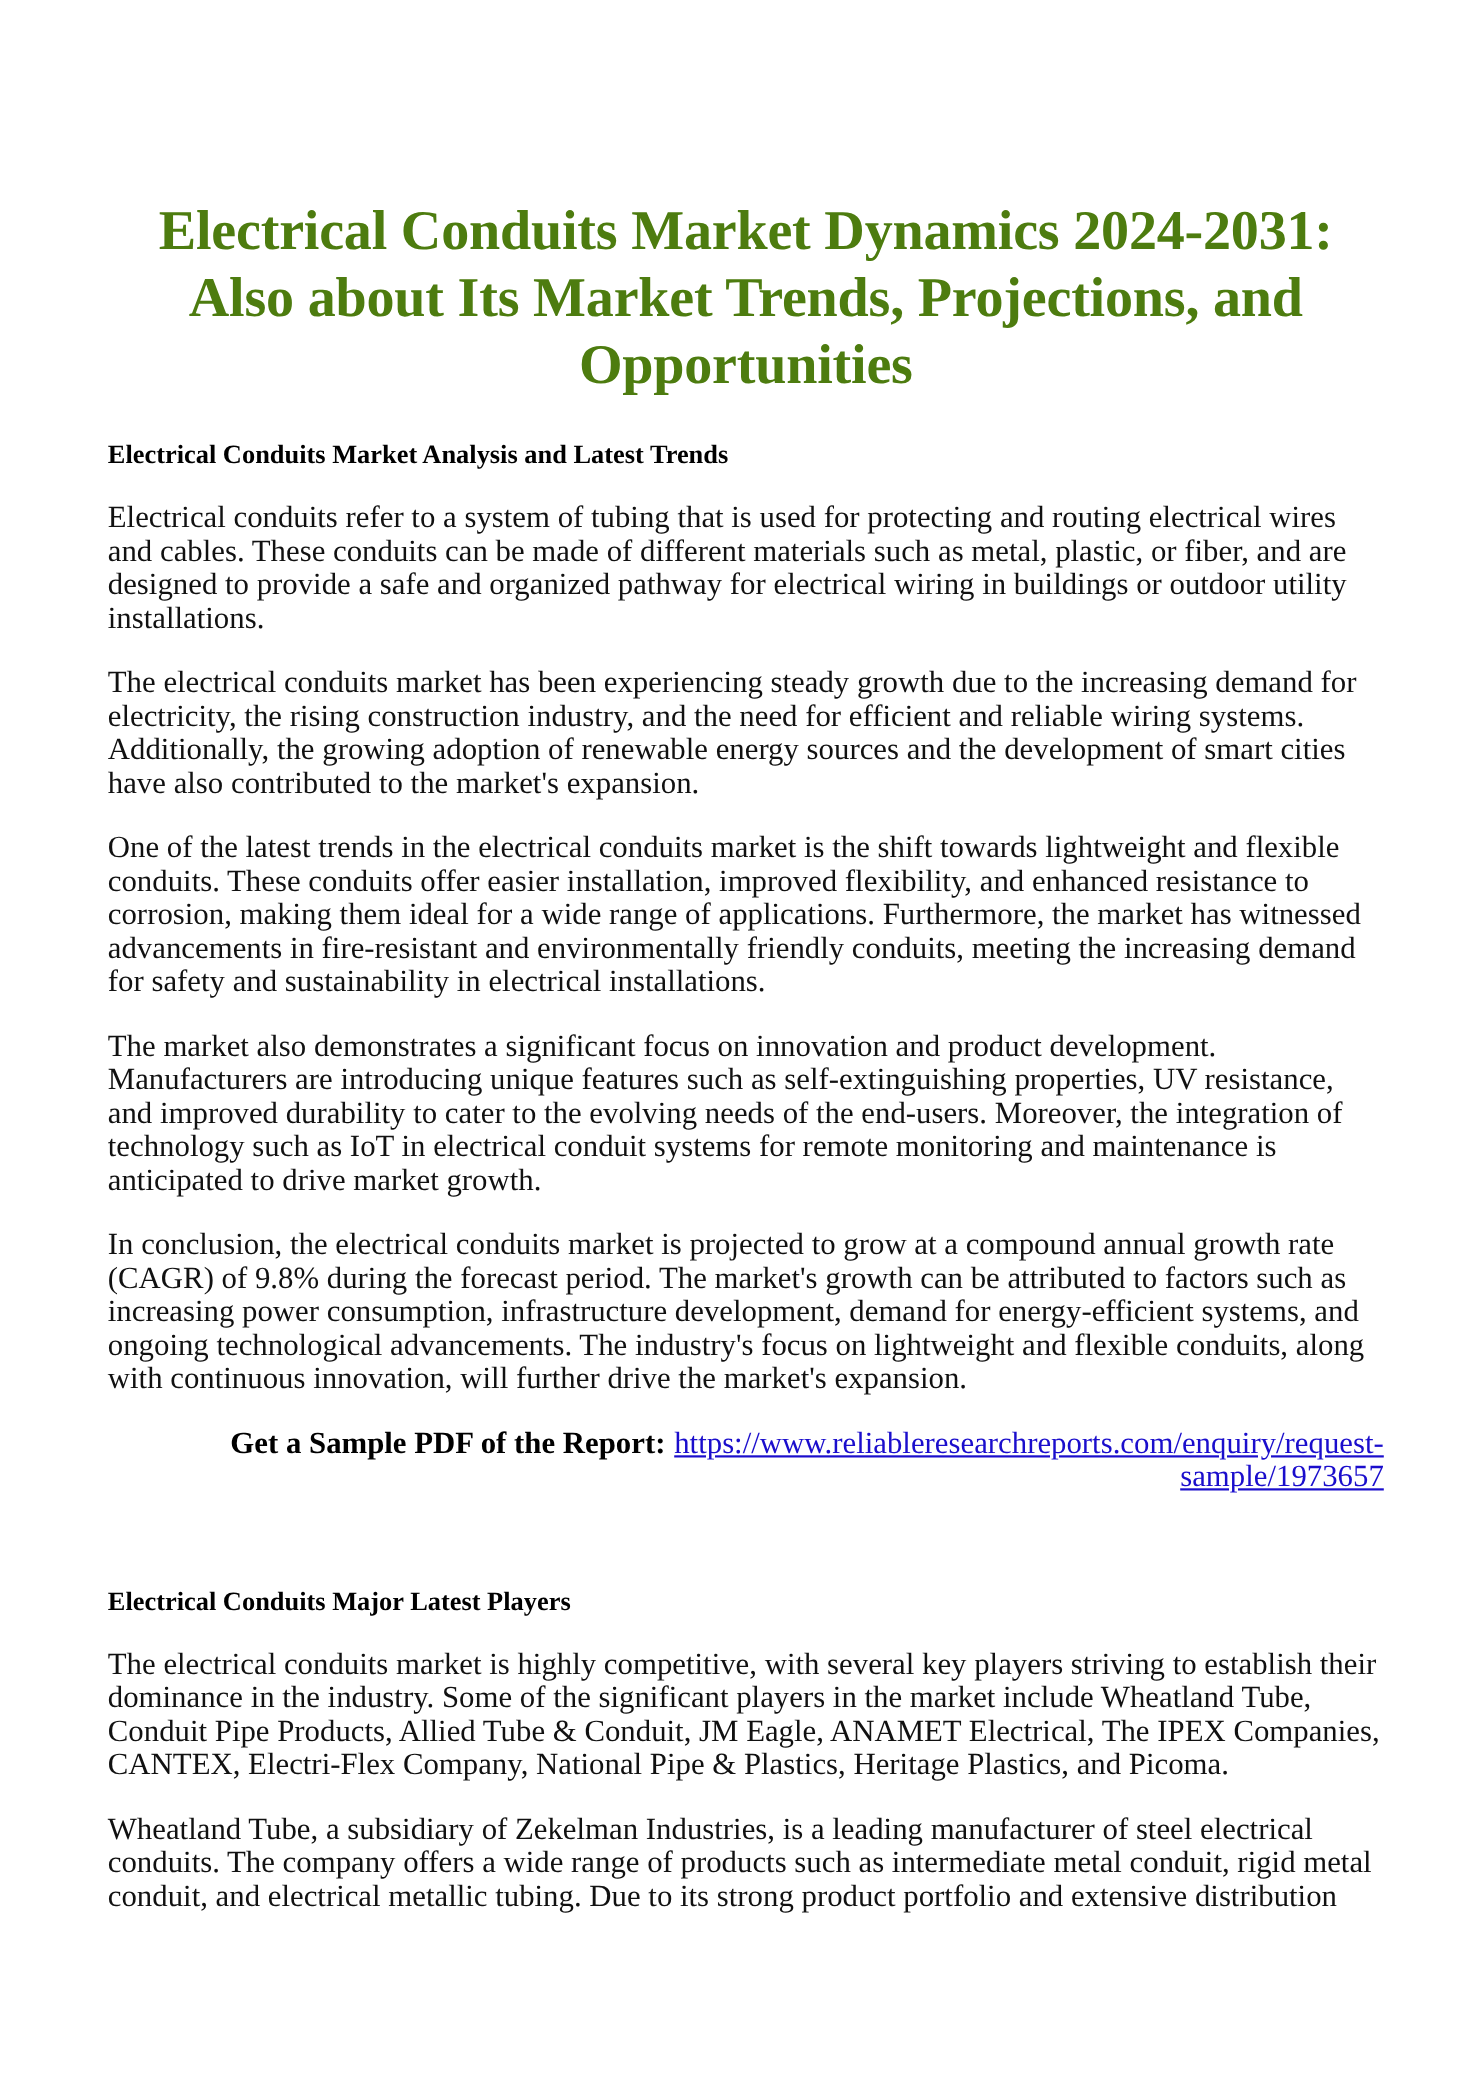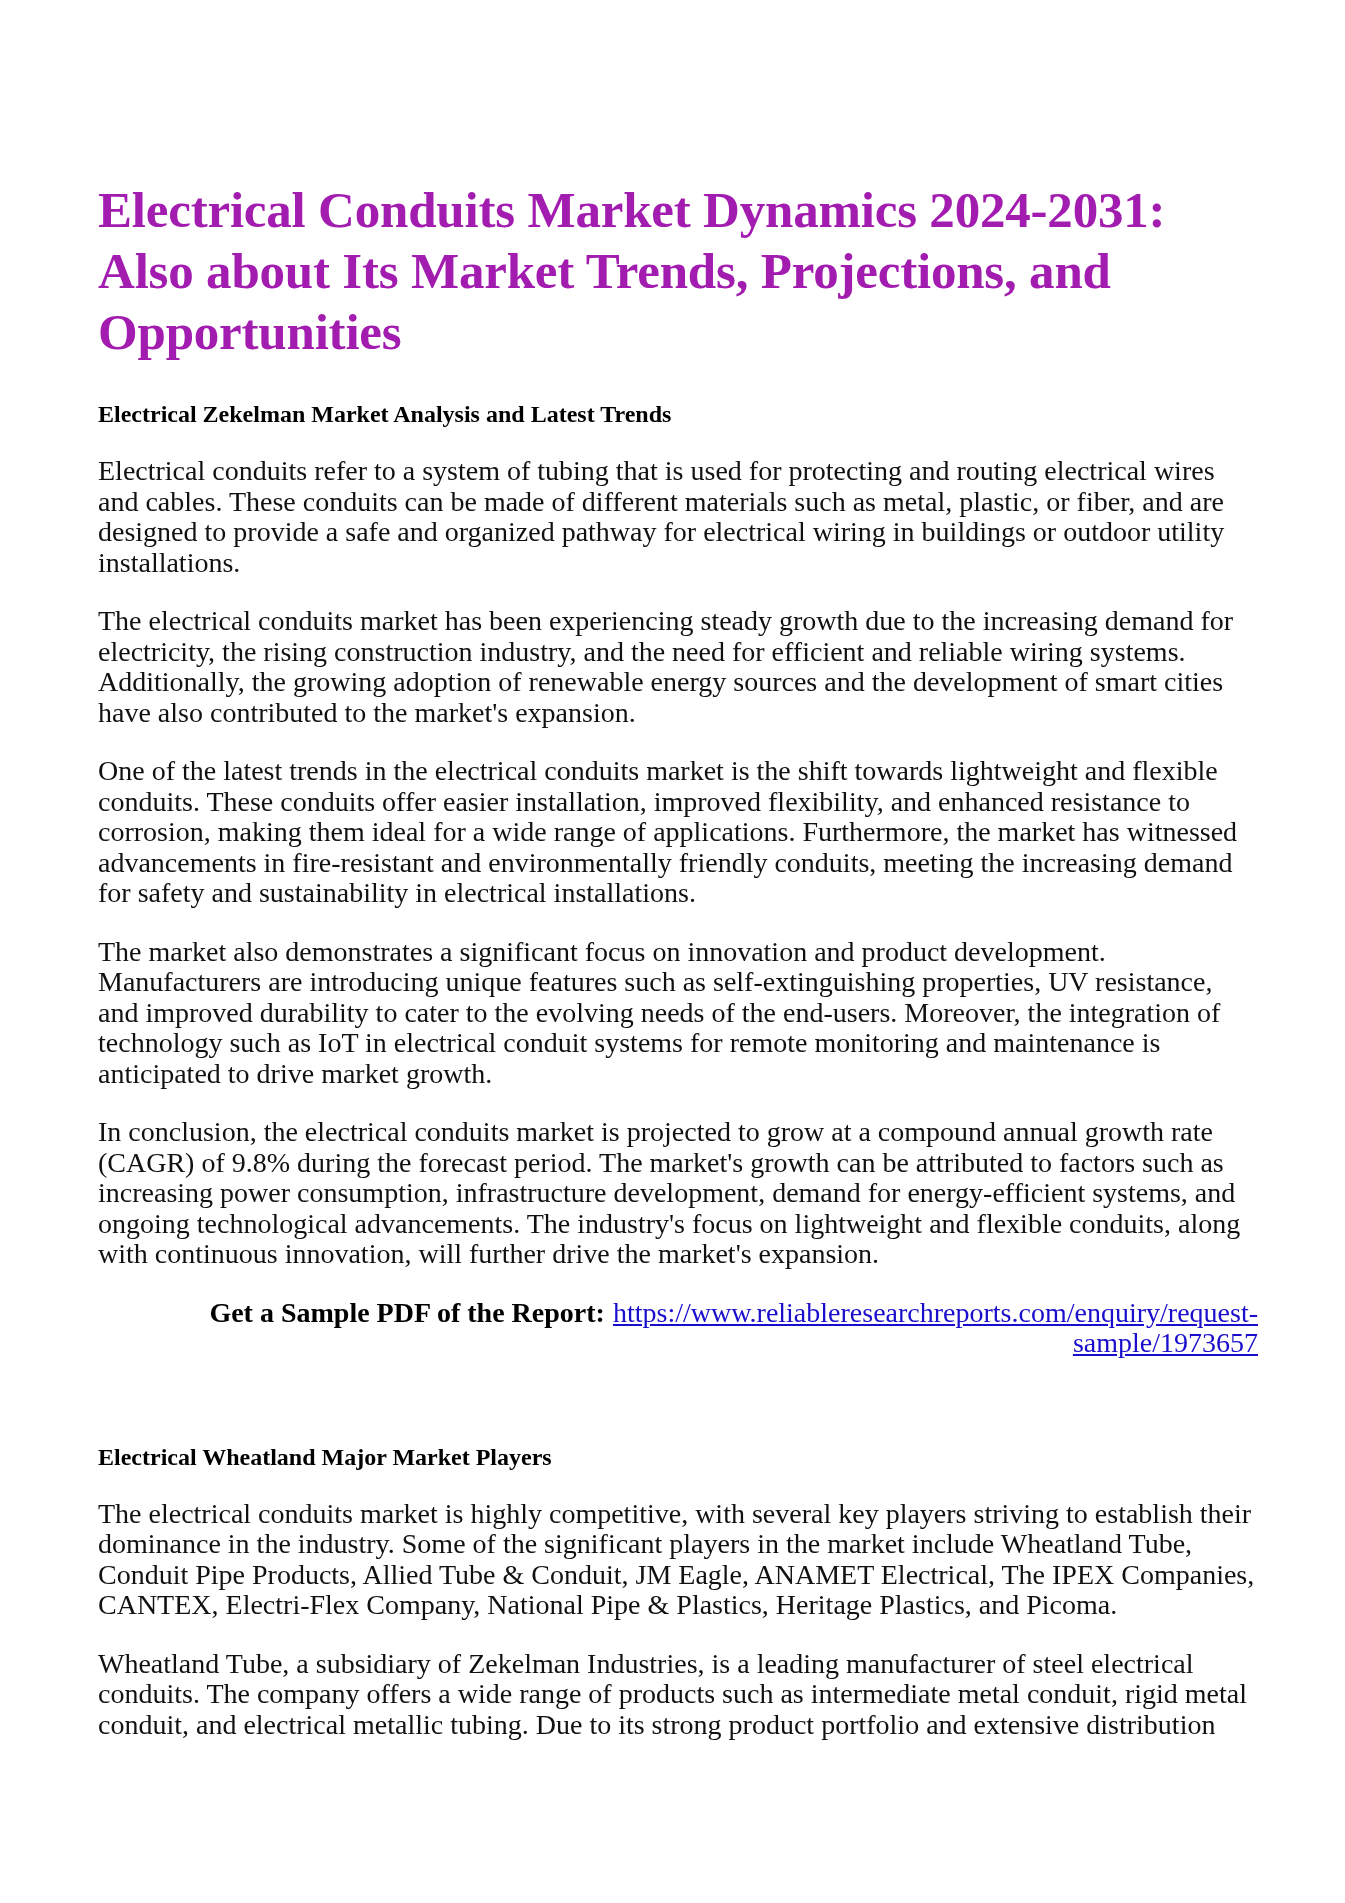--- a/index.html
+++ b/index.html
@@ -27,8 +27,9 @@
       font-size: 51px;
       line-height: 61px;
       margin: 0 0 36px 0;
-      color: #a21caf;
+      color: #4d7c0f;
       letter-spacing: -0.2px;
+      text-align: center;
     }
     h2 {
       font-family: "Liberation Serif", serif;

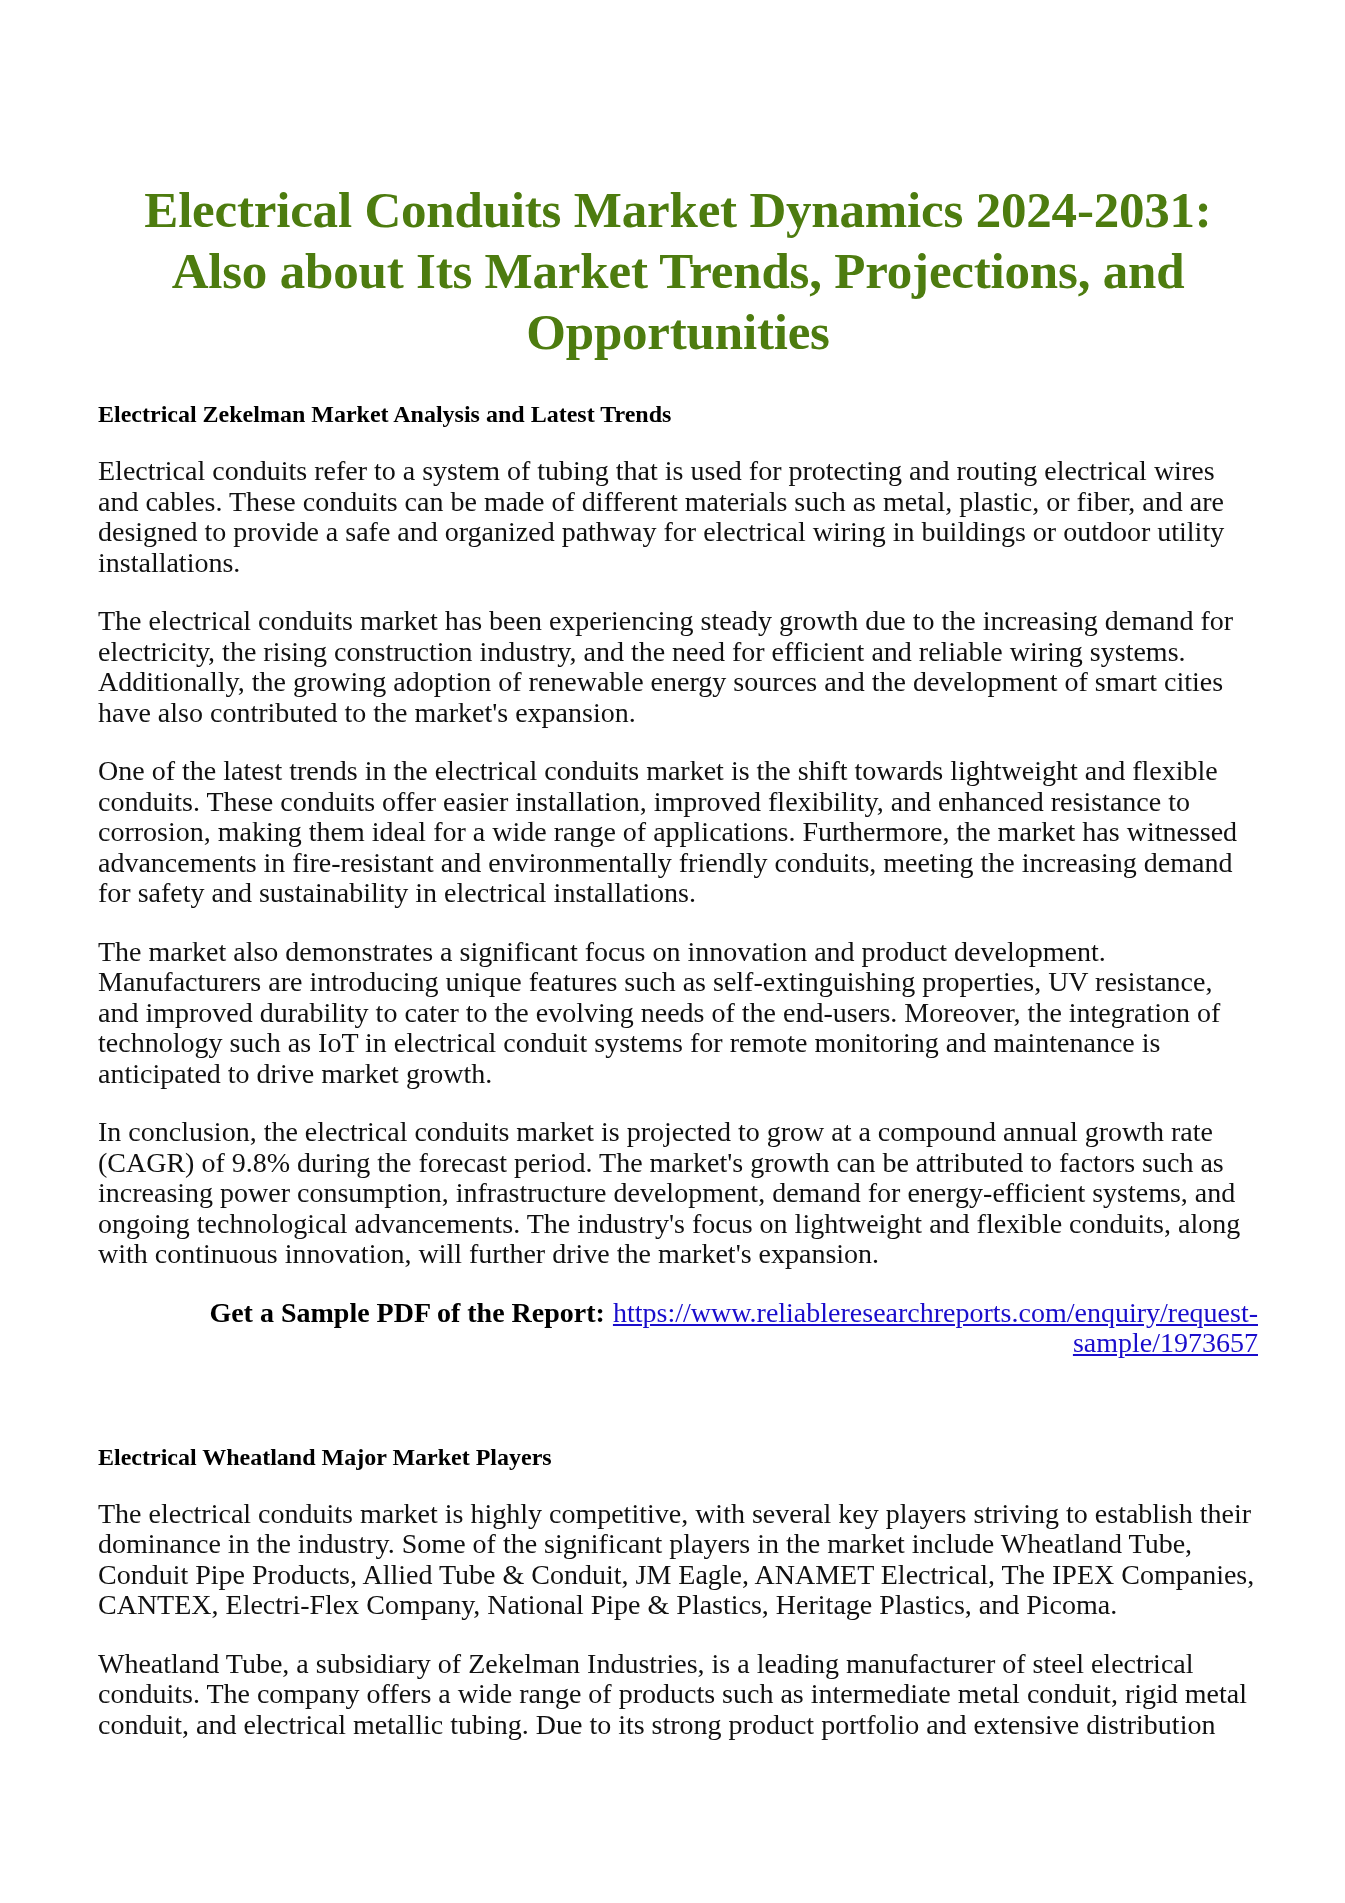--- a/index.html
+++ b/index.html
@@ -67,7 +67,7 @@
   <h1>Electrical Conduits Market Dynamics 2024-2031: Also about Its Market Trends, Projections, and Opportunities</h1>
 
   <section>
-    <h2>Electrical Zekelman Market Analysis and Latest Trends</h2>
+    <h2>Electrical Conduits Market Analysis and Latest Trends</h2>
     <p>Electrical conduits refer to a system of tubing that is used for protecting and routing electrical wires and cables. These conduits can be made of different materials such as metal, plastic, or fiber, and are designed to provide a safe and organized pathway for electrical wiring in buildings or outdoor utility installations.</p>
     <p>The electrical conduits market has been experiencing steady growth due to the increasing demand for electricity, the rising construction industry, and the need for efficient and reliable wiring systems. Additionally, the growing adoption of renewable energy sources and the development of smart cities have also contributed to the market's expansion.</p>
     <p>One of the latest trends in the electrical conduits market is the shift towards lightweight and flexible conduits. These conduits offer easier installation, improved flexibility, and enhanced resistance to corrosion, making them ideal for a wide range of applications. Furthermore, the market has witnessed advancements in fire-resistant and environmentally friendly conduits, meeting the increasing demand for safety and sustainability in electrical installations.</p>

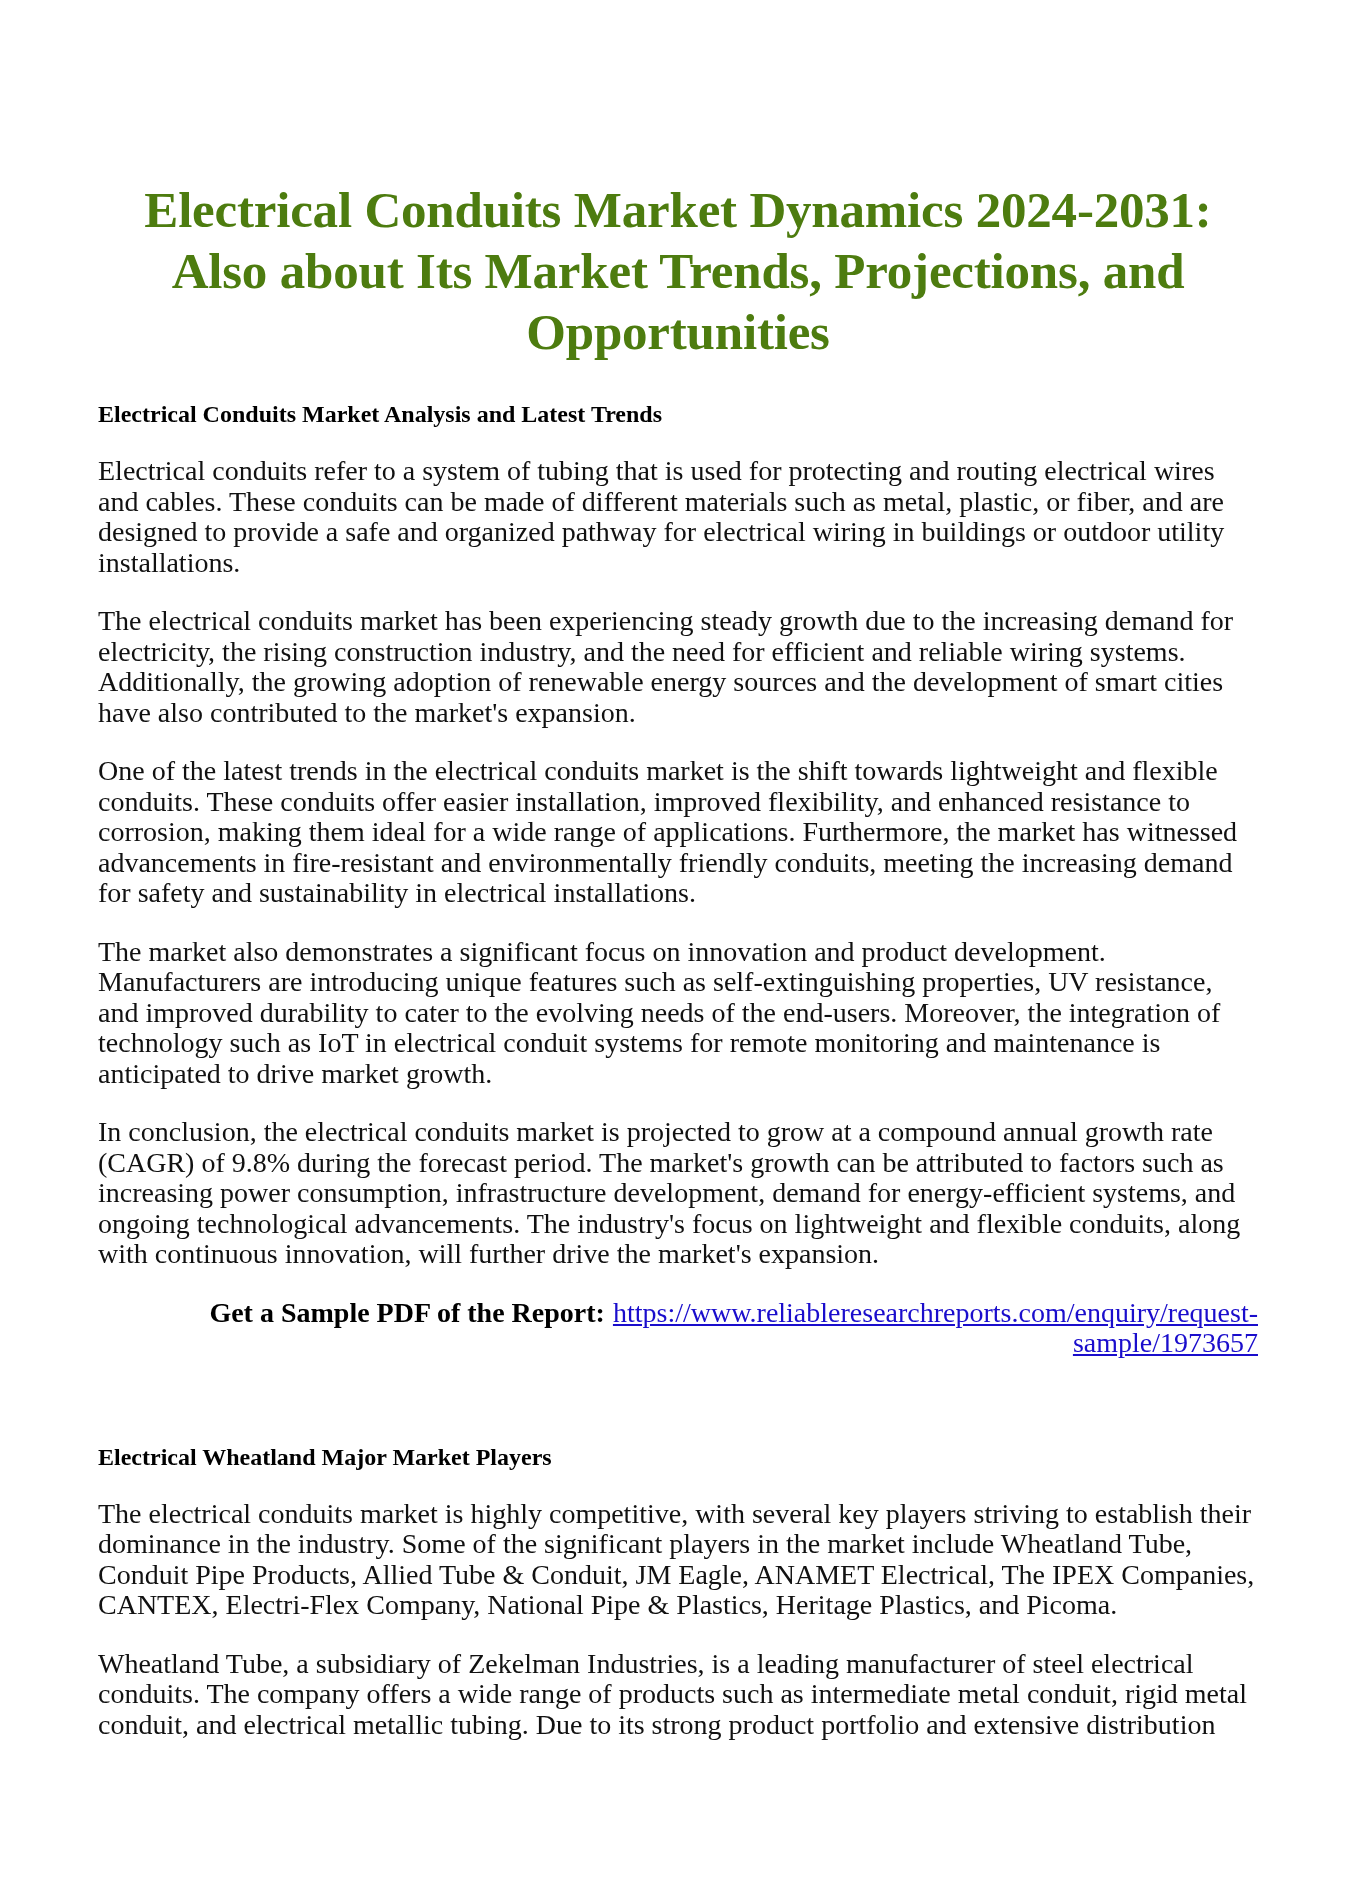--- a/index.html
+++ b/index.html
@@ -79,7 +79,7 @@
   </section>
 
   <section>
-    <h2>Electrical Wheatland Major Market Players</h2>
+    <h2>Electrical Conduits Major Latest Players</h2>
     <p>The electrical conduits market is highly competitive, with several key players striving to establish their dominance in the industry. Some of the significant players in the market include Wheatland Tube, Conduit Pipe Products, Allied Tube &amp; Conduit, JM Eagle, ANAMET Electrical, The IPEX Companies, CANTEX, Electri-Flex Company, National Pipe &amp; Plastics, Heritage Plastics, and Picoma.</p>
     <p>Wheatland Tube, a subsidiary of Zekelman Industries, is a leading manufacturer of steel electrical conduits. The company offers a wide range of products such as intermediate metal conduit, rigid metal conduit, and electrical metallic tubing. Due to its strong product portfolio and extensive distribution</p>
   </section>

